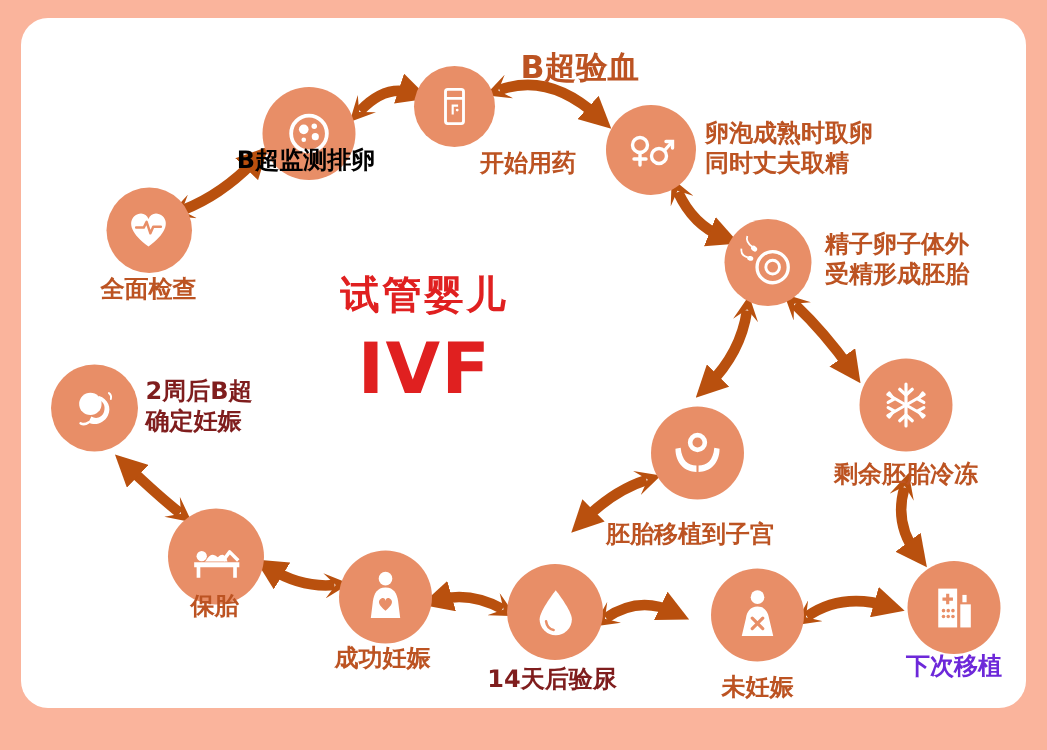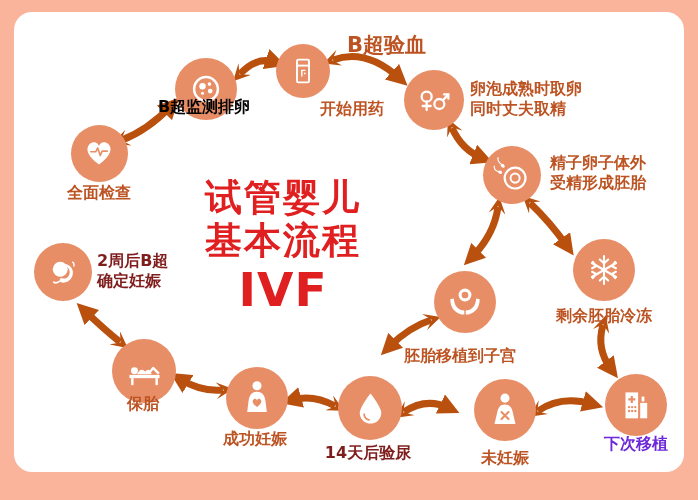--- a/index.html
+++ b/index.html
@@ -28,7 +28,7 @@
     position:absolute;left:170px;top:176px;width:226px;text-align:center;
     font-weight:800;
   }
-  .title-cn{font-size:37px;line-height:43px;letter-spacing:2px;}
+  .title-cn{font-size:26px;line-height:43px;letter-spacing:2px;}
   .title-en{font-size:47px;line-height:56px;letter-spacing:1px;}
   .annotation{
     position:absolute;font-weight:bold;font-size:21px;white-space:nowrap;

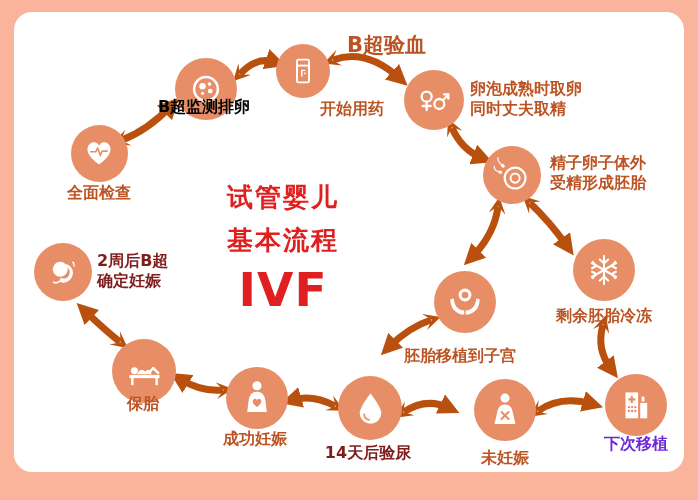--- a/index.html
+++ b/index.html
@@ -268,7 +268,6 @@
 
   <div class="title-block" style="color: rgb(224, 32, 32);">
     <div class="title-cn">试管婴儿</div>
-    <div class="title-cn">基本流程</div>
     <div class="title-en">IVF</div>
   </div>
 

